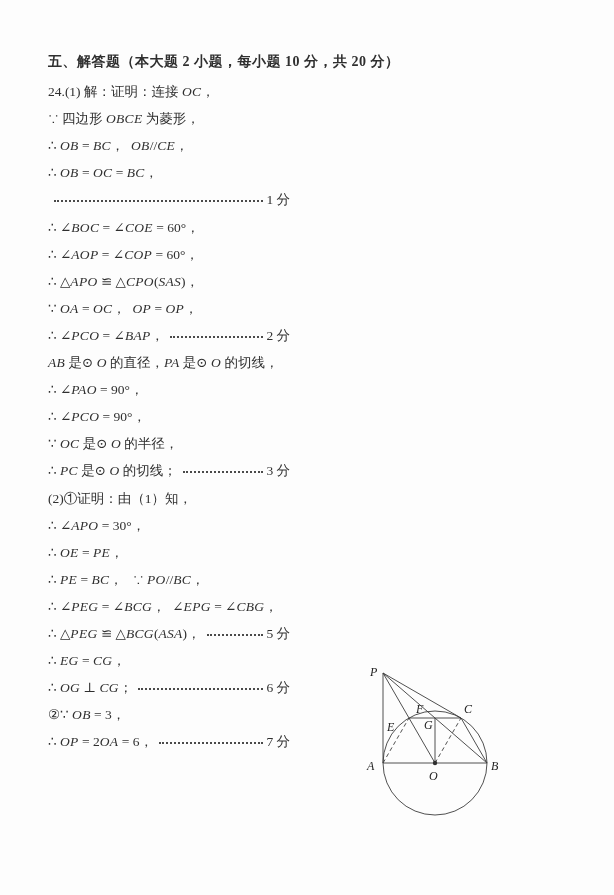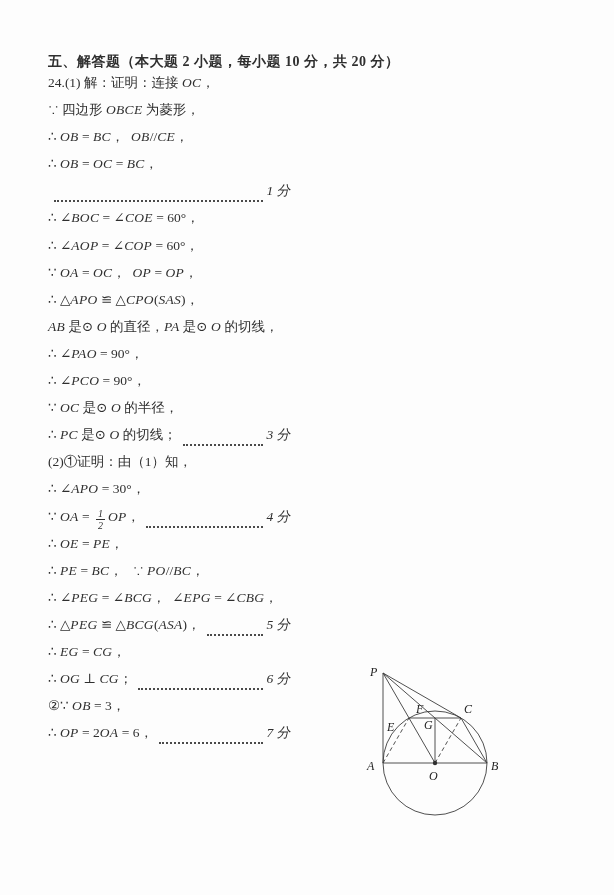--- a/index.html
+++ b/index.html
@@ -21,7 +21,7 @@
     position:absolute;left:48px;top:74px;
   }
   .line{
-    display:flex;align-items:flex-start;
+    display:flex;align-items:flex-end;
     height:27.1px;
     font-size:13.5px;
     white-space:pre;

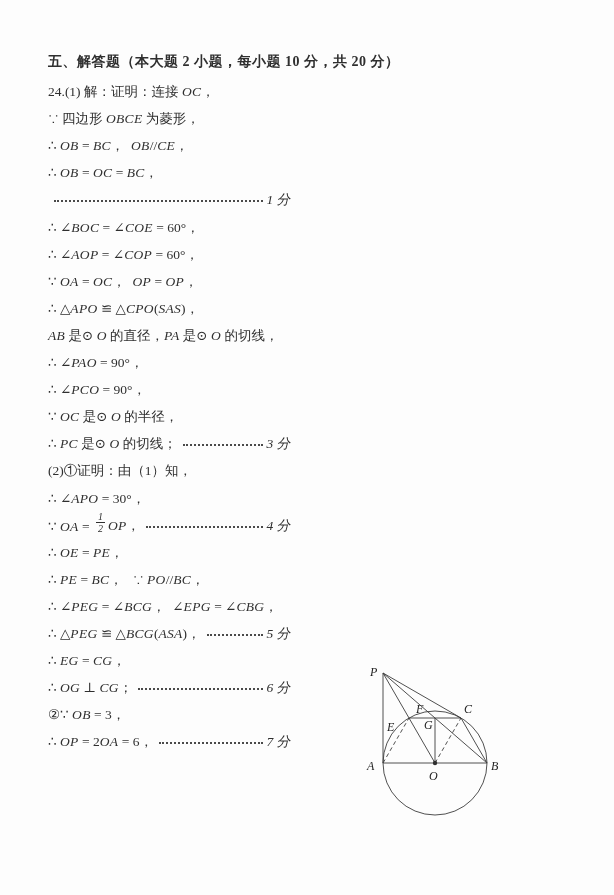--- a/index.html
+++ b/index.html
@@ -36,7 +36,7 @@
     align-self:flex-end;
     margin:0 3px 7px 6px;
   }
-  .score{white-space:nowrap;font-style:italic;}
+  .score{white-space:nowrap;}
   .frac{
     display:inline-flex;flex-direction:column;align-items:center;
     font-size:10px;line-height:1.15;font-style:italic;

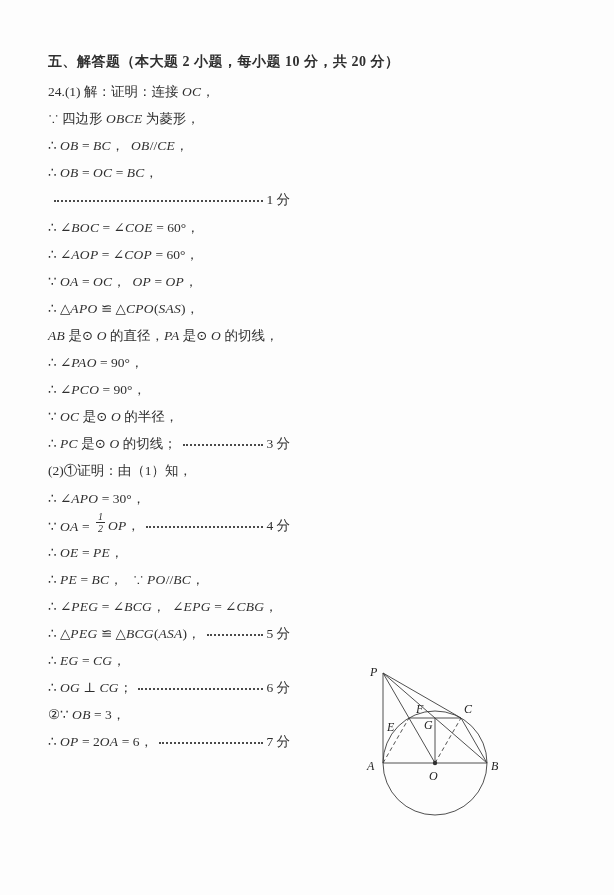--- a/index.html
+++ b/index.html
@@ -68,8 +68,8 @@
       <div class="line scored"><span class="leader"></span><span class="score">1 分</span></div>
       <div class="line"><span class="t">∴ ∠<i>BOC</i> = ∠<i>COE</i> = 60°，</span></div>
       <div class="line"><span class="t">∴ ∠<i>AOP</i> = ∠<i>COP</i> = 60°，</span></div>
+      <div class="line"><span class="t">∴ △<i>APO</i> ≌ △<i>CPO</i>(<i>SAS</i>)，</span></div>
       <div class="line"><span class="t">∵ <i>OA</i> = <i>OC</i>，  <i>OP</i> = <i>OP</i>，</span></div>
-      <div class="line"><span class="t">∴ △<i>APO</i> ≌ △<i>CPO</i>(<i>SAS</i>)，</span></div>
       <div class="line"><span class="t"><i>AB</i> 是⊙ <i>O</i> 的直径，<i>PA</i> 是⊙ <i>O</i> 的切线，</span></div>
       <div class="line"><span class="t">∴ ∠<i>PAO</i> = 90°，</span></div>
       <div class="line"><span class="t">∴ ∠<i>PCO</i> = 90°，</span></div>

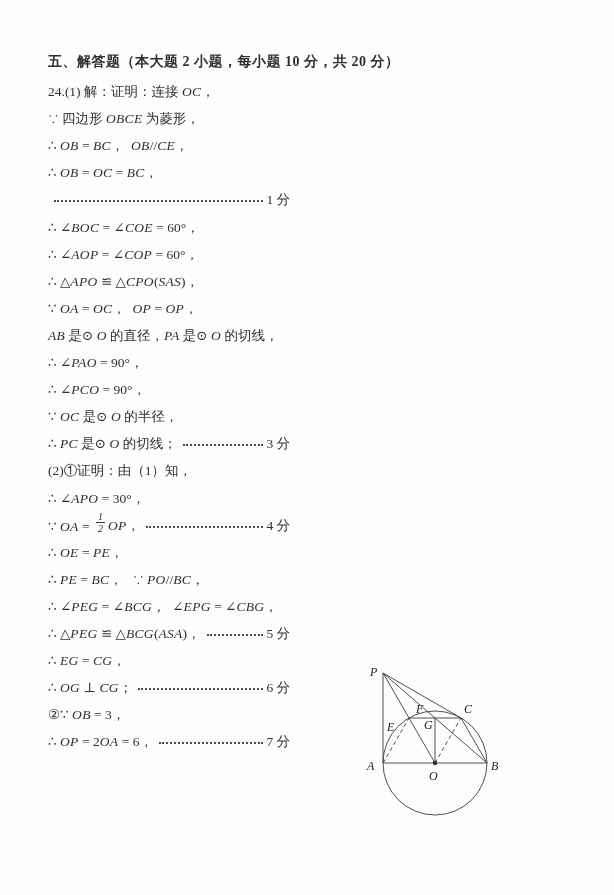--- a/index.html
+++ b/index.html
@@ -70,6 +70,7 @@
       <div class="line"><span class="t">∴ ∠<i>AOP</i> = ∠<i>COP</i> = 60°，</span></div>
       <div class="line"><span class="t">∴ △<i>APO</i> ≌ △<i>CPO</i>(<i>SAS</i>)，</span></div>
       <div class="line"><span class="t">∵ <i>OA</i> = <i>OC</i>，  <i>OP</i> = <i>OP</i>，</span></div>
+      <div class="line scored"><span class="t">∴ ∠<i>PCO</i> = ∠<i>BAP</i>，</span><span class="leader"></span><span class="score">2 分</span></div>
       <div class="line"><span class="t"><i>AB</i> 是⊙ <i>O</i> 的直径，<i>PA</i> 是⊙ <i>O</i> 的切线，</span></div>
       <div class="line"><span class="t">∴ ∠<i>PAO</i> = 90°，</span></div>
       <div class="line"><span class="t">∴ ∠<i>PCO</i> = 90°，</span></div>

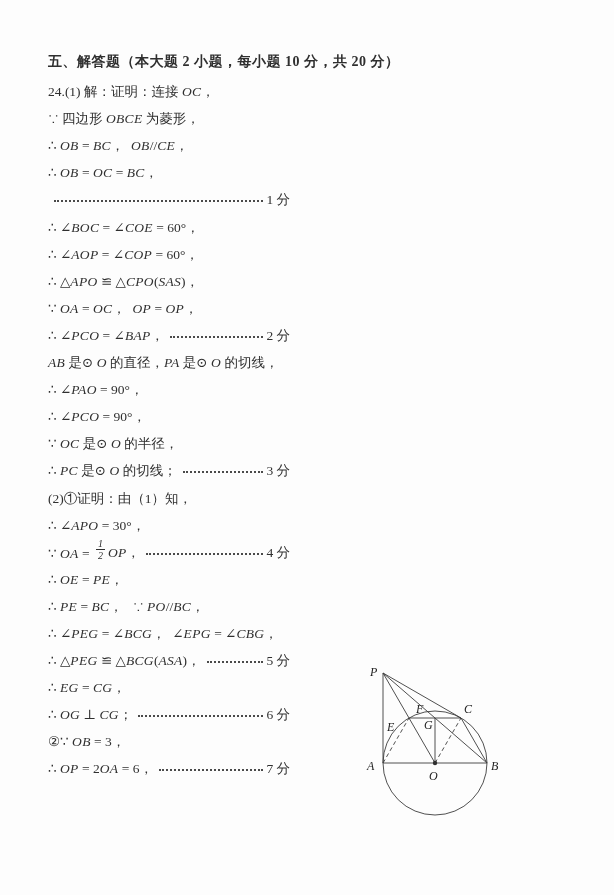--- a/index.html
+++ b/index.html
@@ -78,7 +78,6 @@
       <div class="line scored"><span class="t">∴ <i>PC</i> 是⊙ <i>O</i> 的切线；</span><span class="leader"></span><span class="score">3 分</span></div>
       <div class="line"><span class="t">(2)①证明：由（1）知，</span></div>
       <div class="line"><span class="t">∴ ∠<i>APO</i> = 30°，</span></div>
-      <div class="line scored"><span class="t">∵ <i>OA</i> = </span><span class="frac"><span class="num">1</span><span class="den">2</span></span><span class="t"><i>OP</i>，</span><span class="leader"></span><span class="score">4 分</span></div>
       <div class="line"><span class="t">∴ <i>OE</i> = <i>PE</i>，</span></div>
       <div class="line"><span class="t">∴ <i>PE</i> = <i>BC</i>，   ∵ <i>PO</i>//<i>BC</i>，</span></div>
       <div class="line"><span class="t">∴ ∠<i>PEG</i> = ∠<i>BCG</i>，  ∠<i>EPG</i> = ∠<i>CBG</i>，</span></div>

